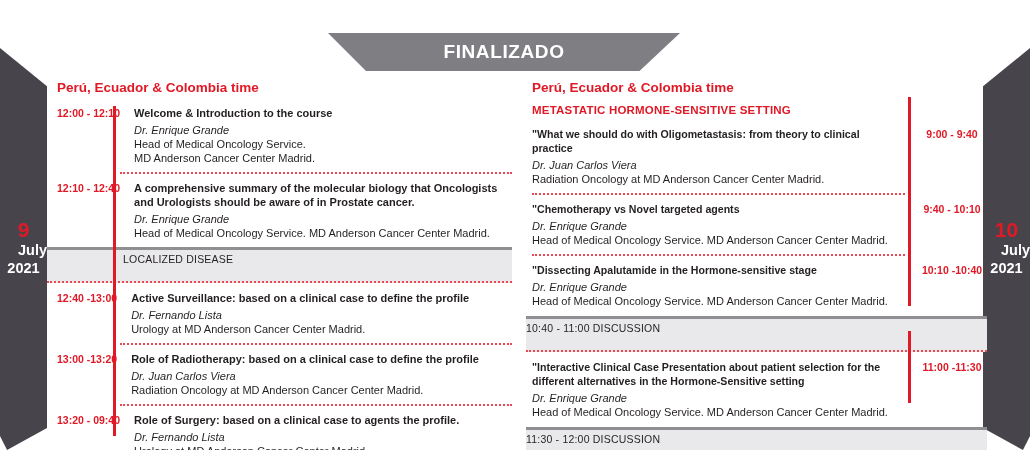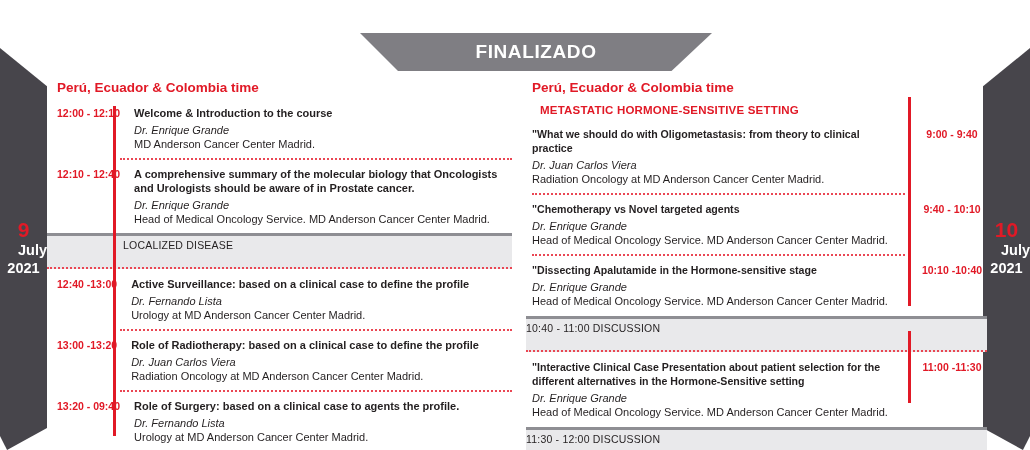--- a/index.html
+++ b/index.html
@@ -9,7 +9,7 @@
 
   
   .banner {
-    position:absolute; left:360px; top:33px; width:352px; height:38px;
+    position:absolute; left:328px; top:33px; width:352px; height:38px;
     background:#7f7e83;
     clip-path:polygon(0 0, 100% 0, 88.5% 100%, 10.8% 100%);
     display:flex; align-items:center; justify-content:center;

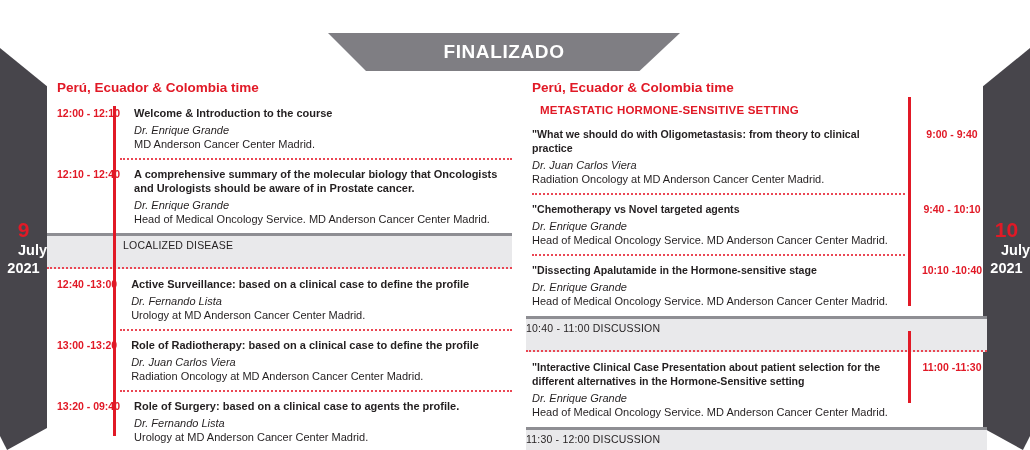--- a/index.html
+++ b/index.html
@@ -33,7 +33,7 @@
   .col-right { left:532px; width:455px; }
   .tz-header { color:#e11926; font-weight:bold; font-size:13.5px; margin-bottom:11px; }
   .col-right .tz-header { margin-bottom:9px; }
-  .section-header { color:#e11926; font-weight:bold; font-size:11.5px; margin-bottom:11px; letter-spacing:.2px;margin-left:8px; }
+  .section-header { color:#e11926; font-weight:bold; font-size:11.5px; margin-bottom:11px; letter-spacing:.2px; }
 
   .session { display:flex; margin-bottom:7px; }
   .session .time { color:#e11926; font-weight:bold; font-size:10.5px; padding-top:1px; white-space:nowrap; }

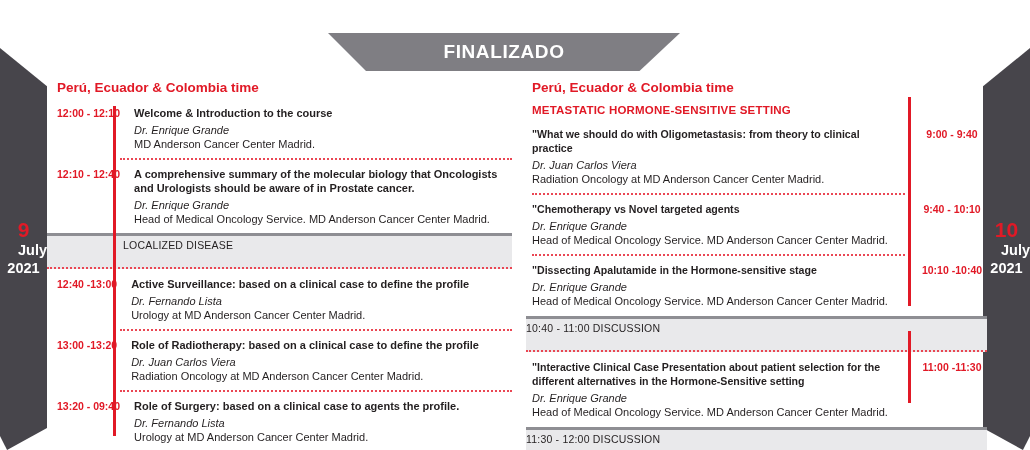--- a/index.html
+++ b/index.html
@@ -98,6 +98,7 @@
           <div class="content">
             <div class="title">Welcome &amp; Introduction to the course</div>
             <div class="speaker">Dr. Enrique Grande</div>
+            <div class="affil">Head of Medical Oncology Service.</div>
             <div class="affil">MD Anderson Cancer Center Madrid.</div>
           </div>
         </div>

